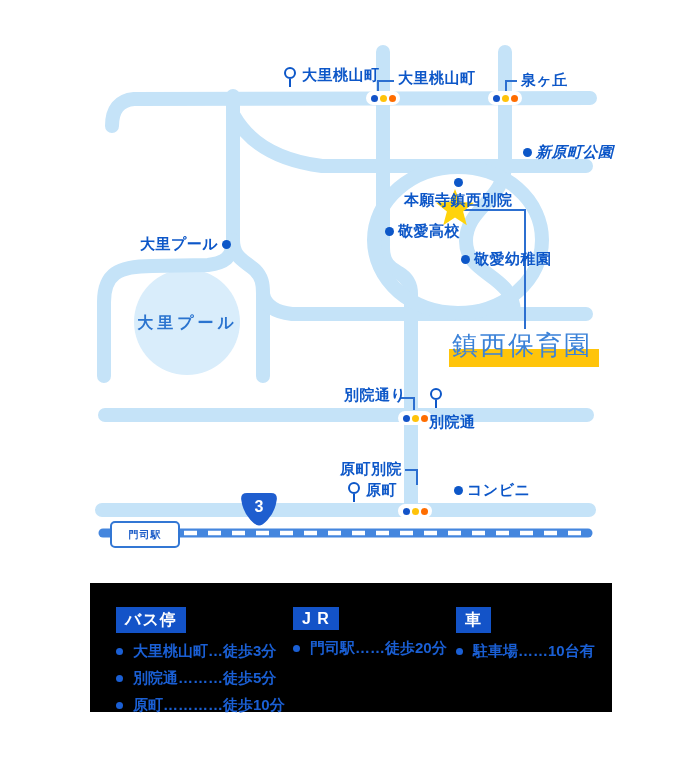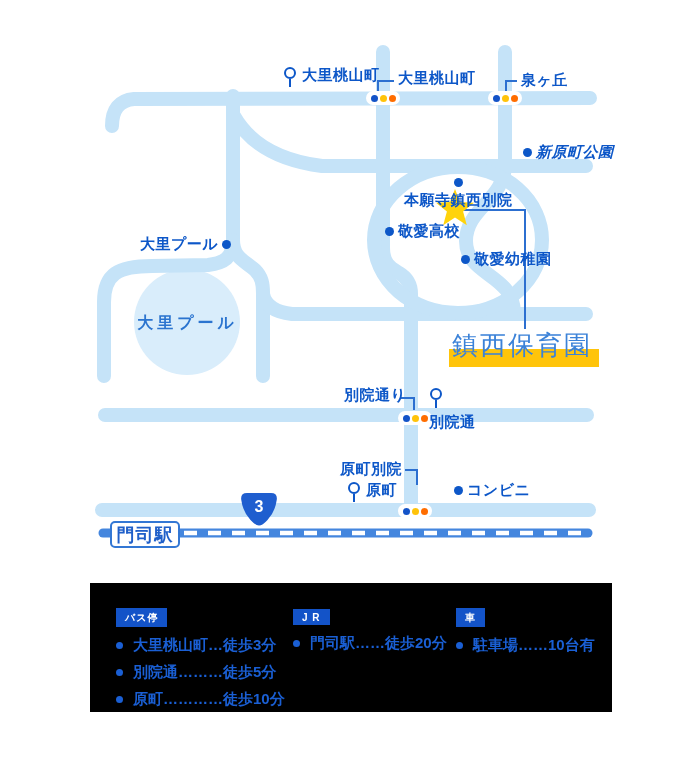--- a/index.html
+++ b/index.html
@@ -43,7 +43,7 @@
   .station-box{
     position:absolute;left:110px;top:521px;width:66px;height:23px;background:#fff;
     border:2px solid #3377d4;border-radius:5px;display:flex;align-items:center;justify-content:center;
-    color:#1f5fc9;font-size:18px;font-weight:bold;letter-spacing:1px;
+    color:#1f5fc9;font-size:10px;font-weight:bold;letter-spacing:1px;
   }
   
   .legend{position:absolute;left:90px;top:583px;width:522px;height:129px;background:#000000;}

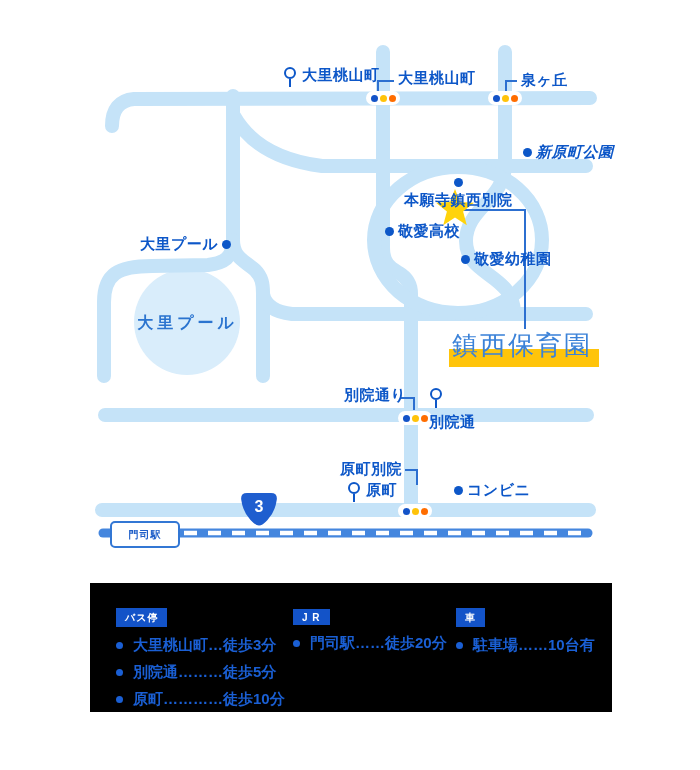--- a/index.html
+++ b/index.html
@@ -50,7 +50,7 @@
   .lg-col{position:absolute;top:24px;}
   .lg-col.c1{left:26px;} .lg-col.c2{left:203px;} .lg-col.c3{left:366px;}
   .lg-badge{
-    display:inline-block;background:#1353c8;color:#ffffff;font-size:10px;font-weight:bold;
+    display:inline-block;background:#1353c8;color:#ffffff;font-size:16px;font-weight:bold;
     padding:3px 9px 2px 9px;letter-spacing:1px;white-space:nowrap;
   }
   .lg-row{

